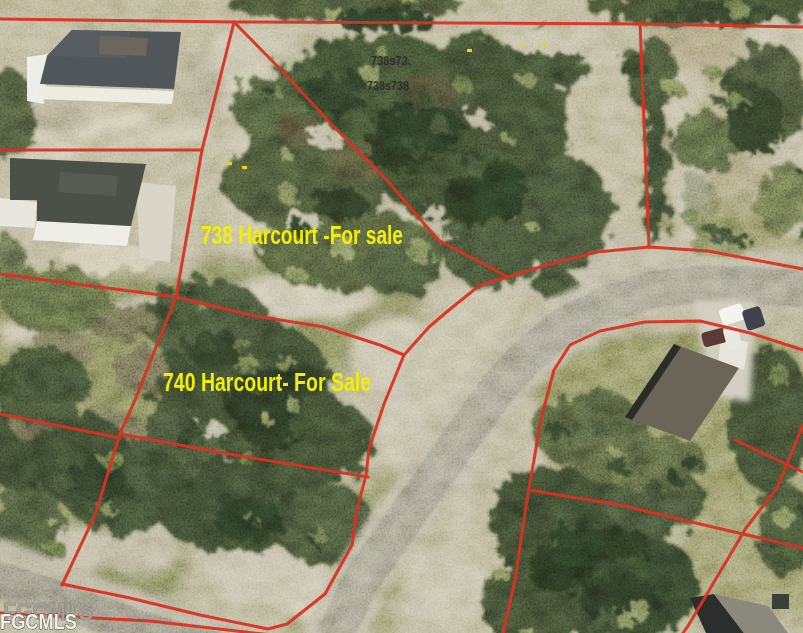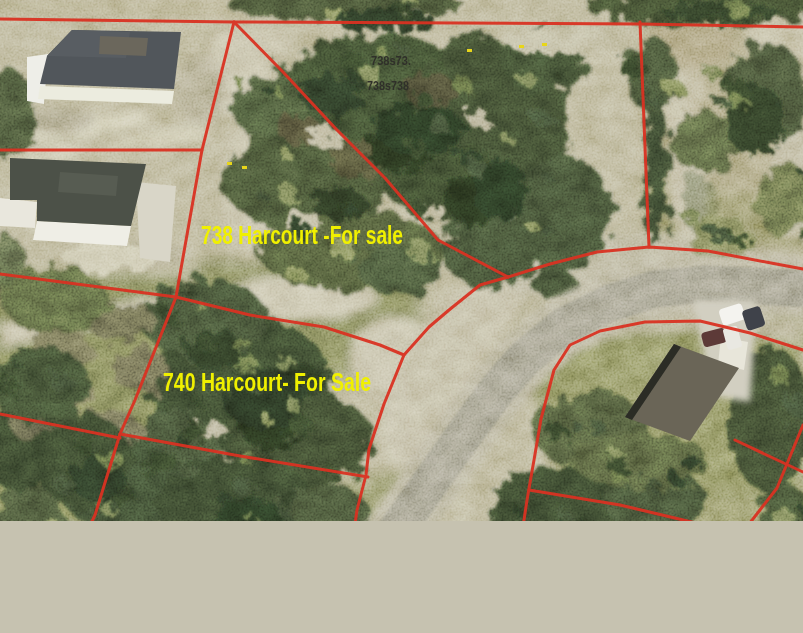--- a/index.html
+++ b/index.html
@@ -3,7 +3,7 @@
 <meta charset="utf-8">
 <style>
   html,body{margin:0;padding:0;background:#c6c2b0;}
-  #stage{position:relative;width:803px;height:521px;overflow:hidden;
+  #stage{position:relative;width:803px;height:633px;overflow:hidden;
          font-family:"Liberation Sans", sans-serif;}
   svg{display:block;}
 </style>

